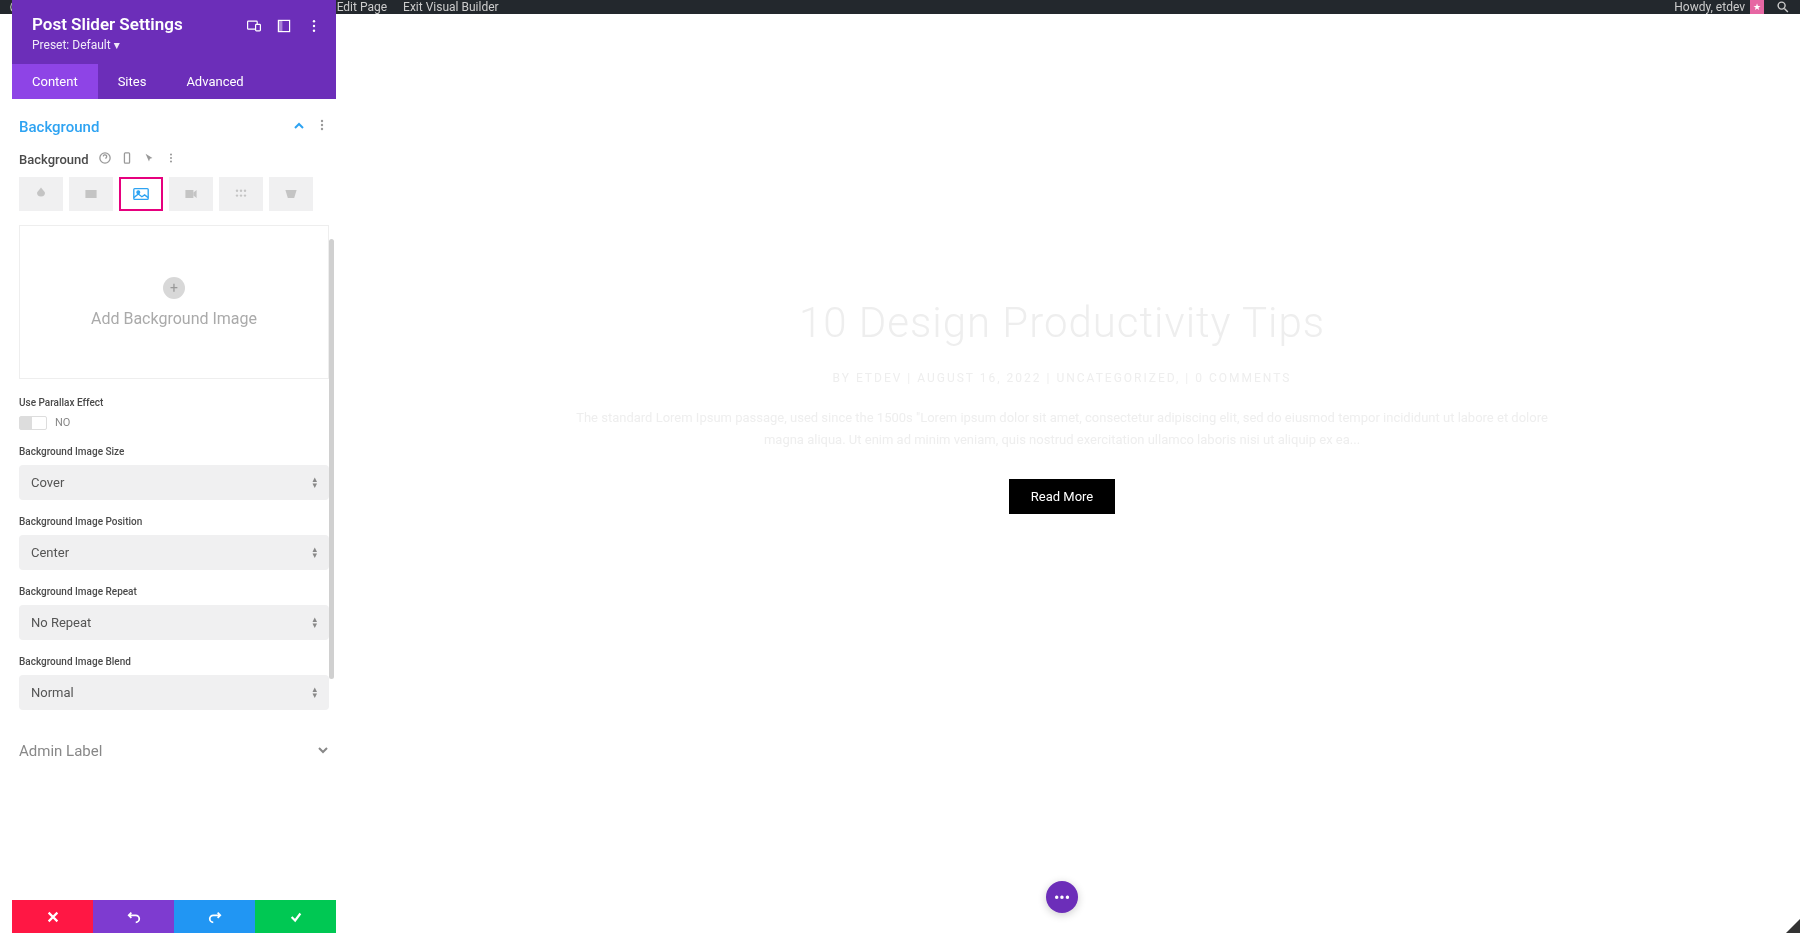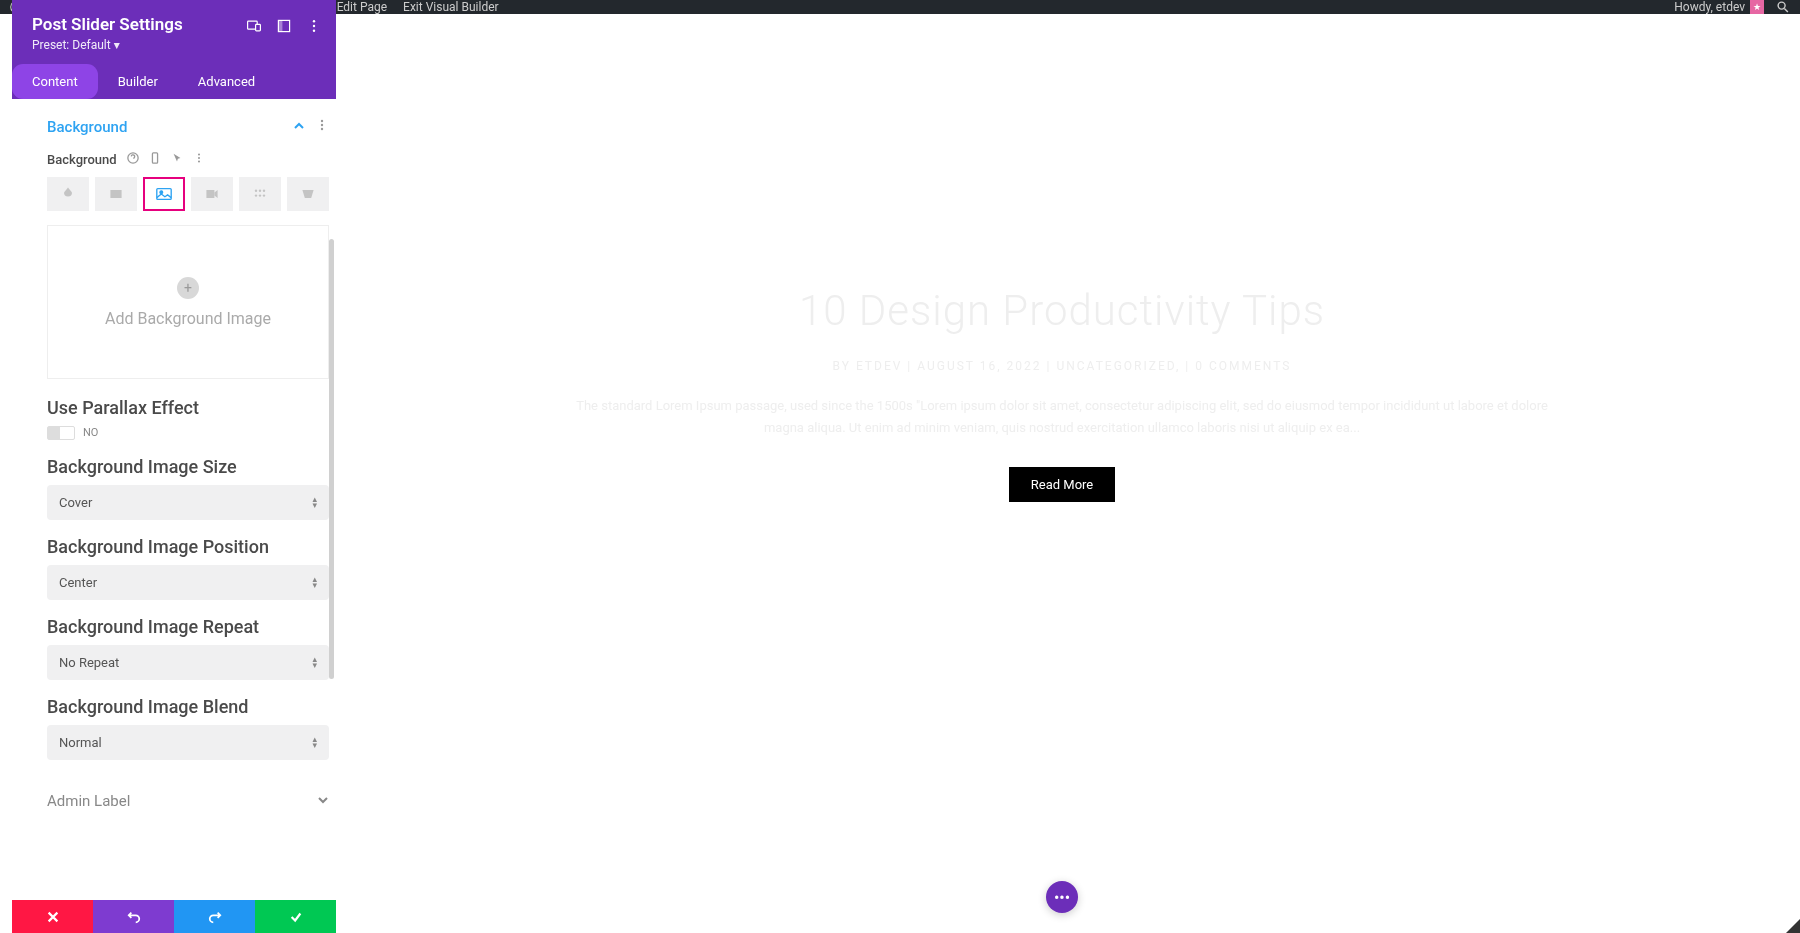--- a/index.html
+++ b/index.html
@@ -20,7 +20,7 @@
 .header-icon { width: 16px; height: 16px; cursor: pointer; }
 
 .tabs { display: flex; background: #6c2eb9; }
-.tab { flex: 0 0 auto; padding: 10px 20px; color: #fff; font-size: 13px; cursor: pointer; border-radius: 11px; }
+.tab { flex: 0 0 auto; padding: 10px 20px; color: #fff; font-size: 13px; cursor: pointer; }
 .tab.active { background: #8e44e6; }
 
 .sidebar-body { flex: 1; overflow-y: auto; padding: 18px 7px; position: relative; margin-left: 28px; }

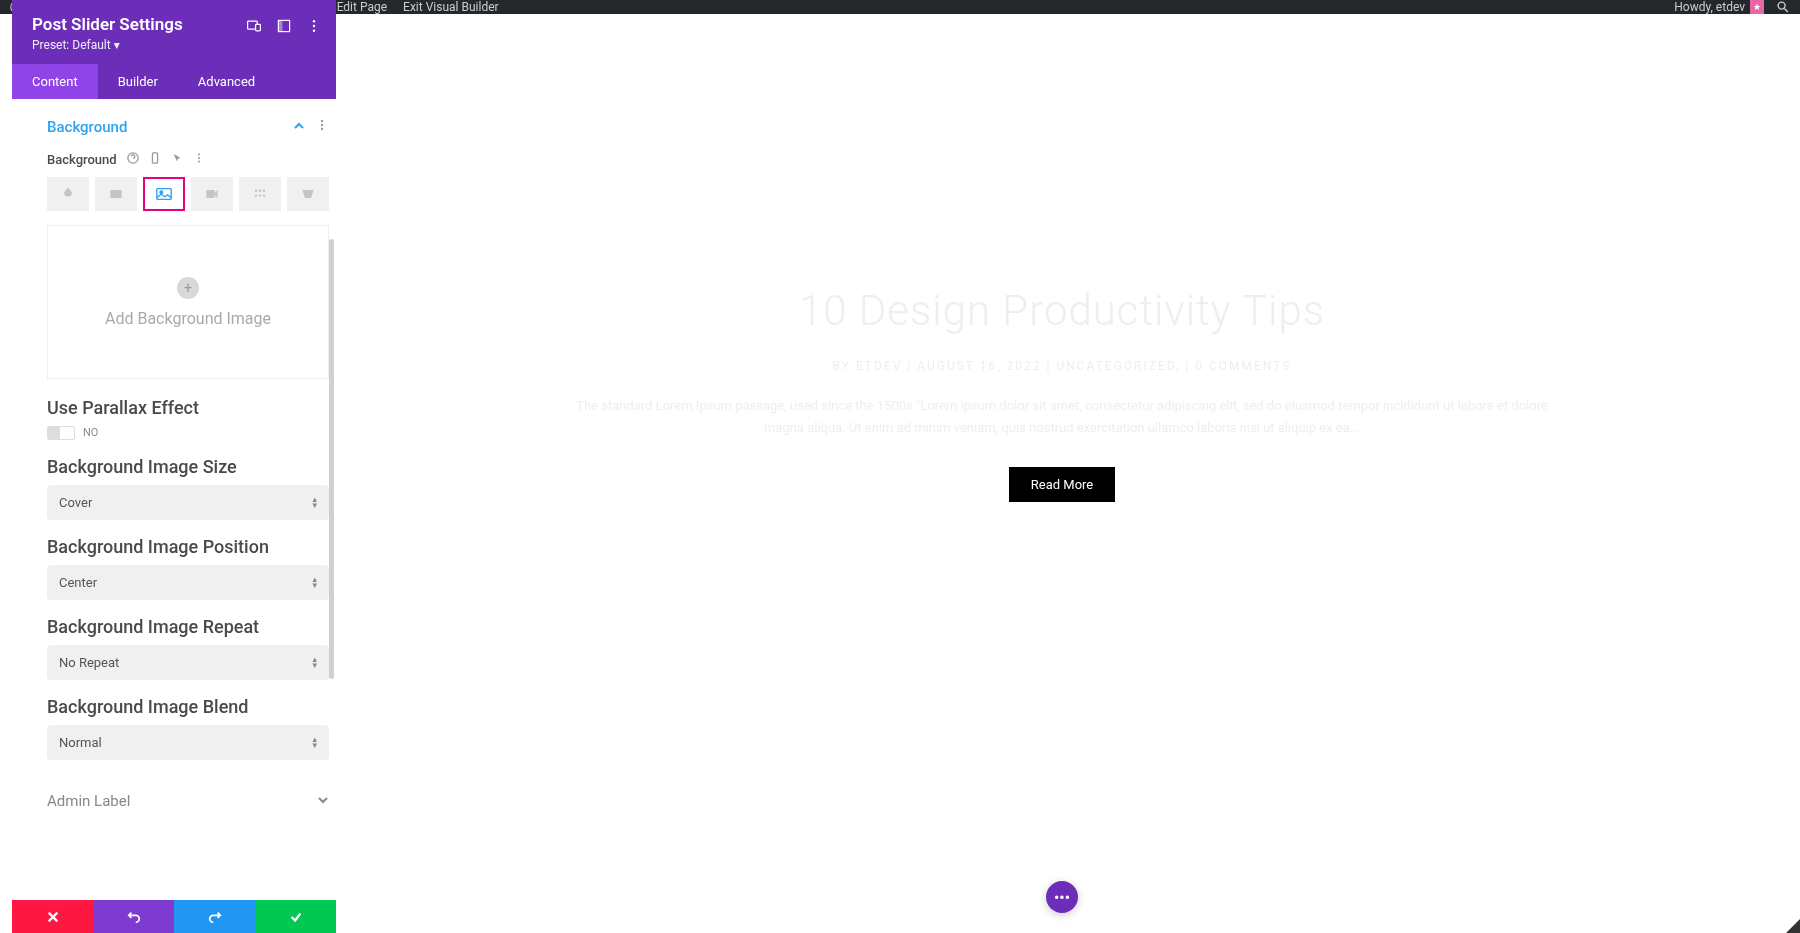--- a/index.html
+++ b/index.html
@@ -181,7 +181,7 @@
 
   <div class="tabs">
     <div class="tab active">Content</div>
-    <div class="tab">Builder</div>
+    <div class="tab">Sites</div>
     <div class="tab">Advanced</div>
   </div>
 

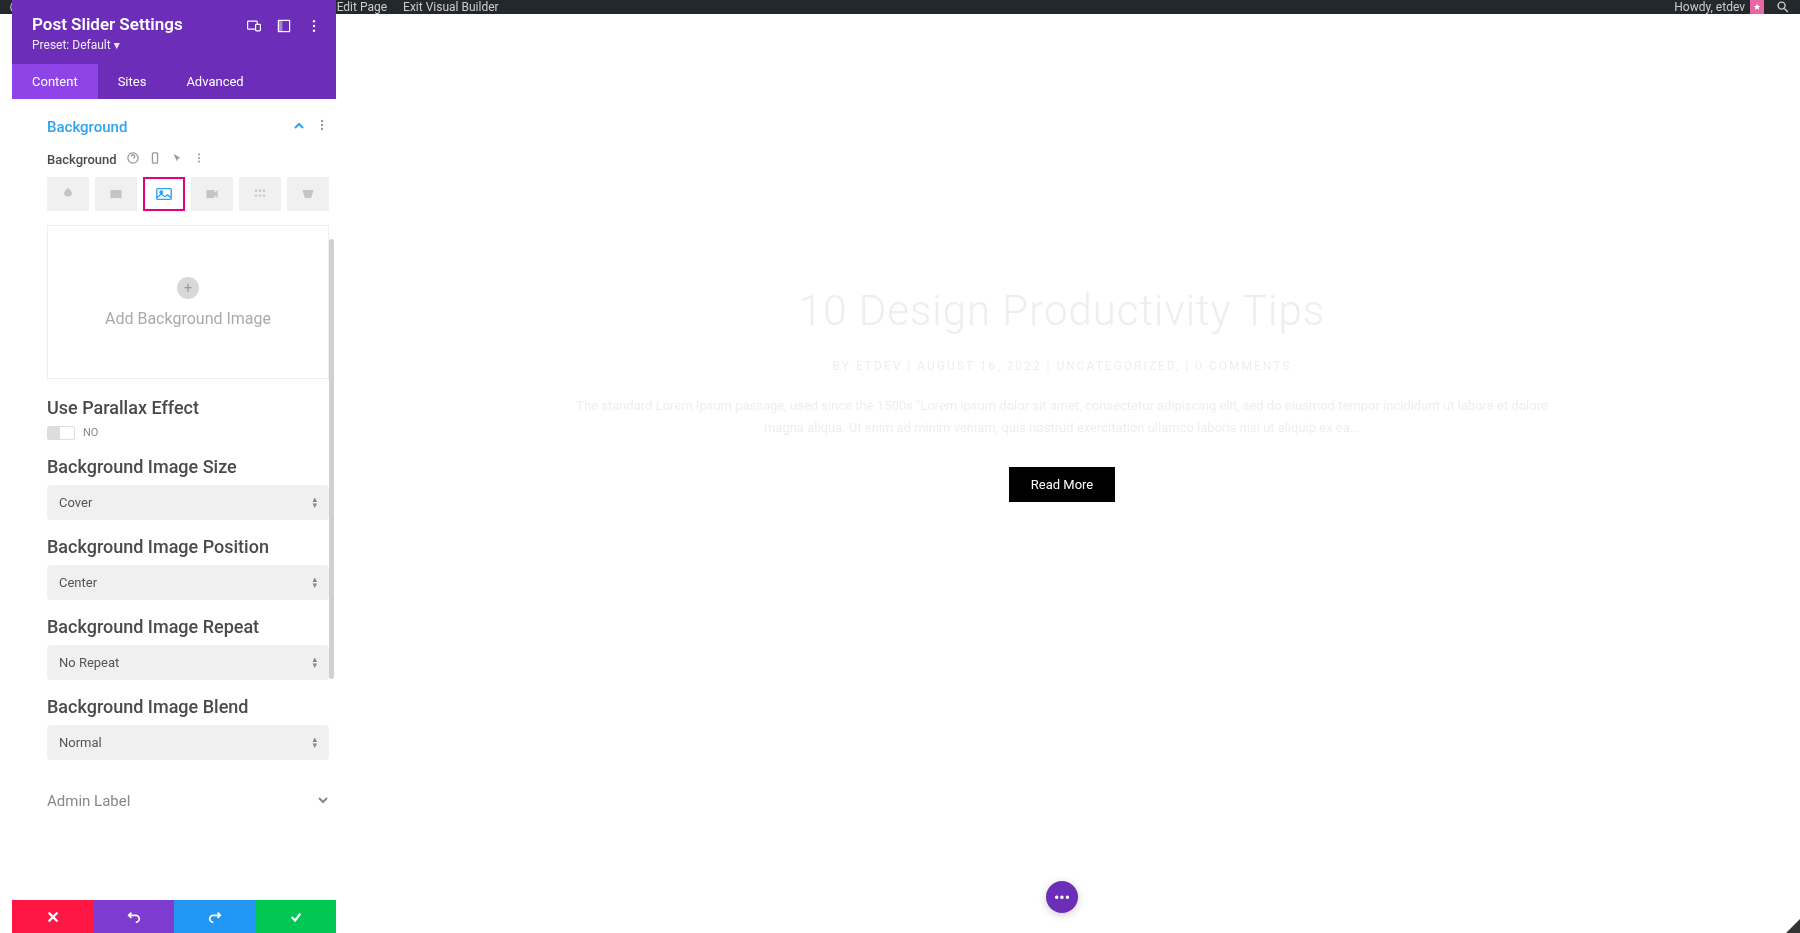--- a/index.html
+++ b/index.html
@@ -23,7 +23,7 @@
 .tab { flex: 0 0 auto; padding: 10px 20px; color: #fff; font-size: 13px; cursor: pointer; }
 .tab.active { background: #8e44e6; }
 
-.sidebar-body { flex: 1; overflow-y: auto; padding: 18px 7px; position: relative; margin-left: 28px; }
+.sidebar-body { flex: 1; overflow-y: auto; padding: 18px 7px; position: relative; }
 .scroll-indicator { position: absolute; right: 2px; top: 140px; width: 5px; height: 440px; background: #d0d0d0; border-radius: 3px; }
 
 .section-header { display: flex; align-items: center; justify-content: space-between; margin-bottom: 16px; }

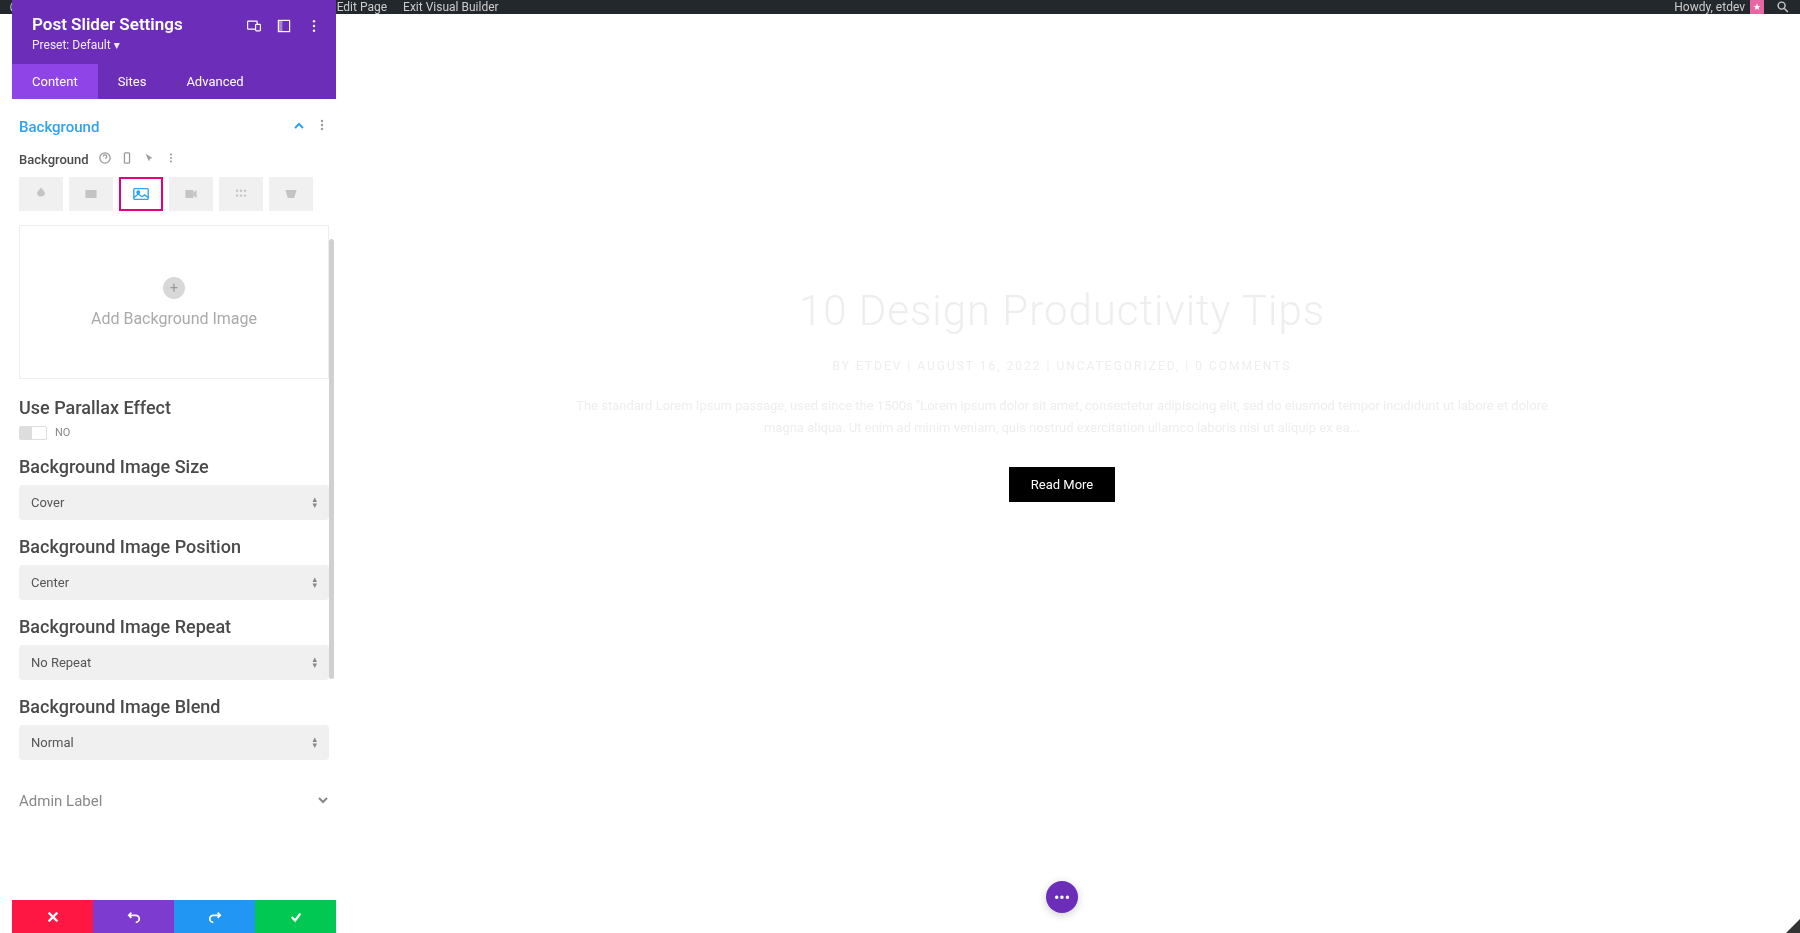--- a/index.html
+++ b/index.html
@@ -45,7 +45,7 @@
 .dropzone-text { color: #aaa; font-size: 16px; }
 
 .field-group { margin-bottom: 16px; }
-.field-label { color: #4a4a4a; font-size: 18px; font-weight: 500; margin-bottom: 8px; }
+.field-label { color: #4a4a4a; font-size: 10px; font-weight: 500; margin-bottom: 8px; }
 .toggle-wrap { display: flex; align-items: flex-start; gap: 8px; }
 .toggle { width: 28px; height: 14px; background: #fff; border: 1px solid #ddd; border-radius: 2px; position: relative; cursor: pointer; }
 .toggle-knob { width: 12px; height: 12px; background: #ddd; position: absolute; left: 0; top: 0; }

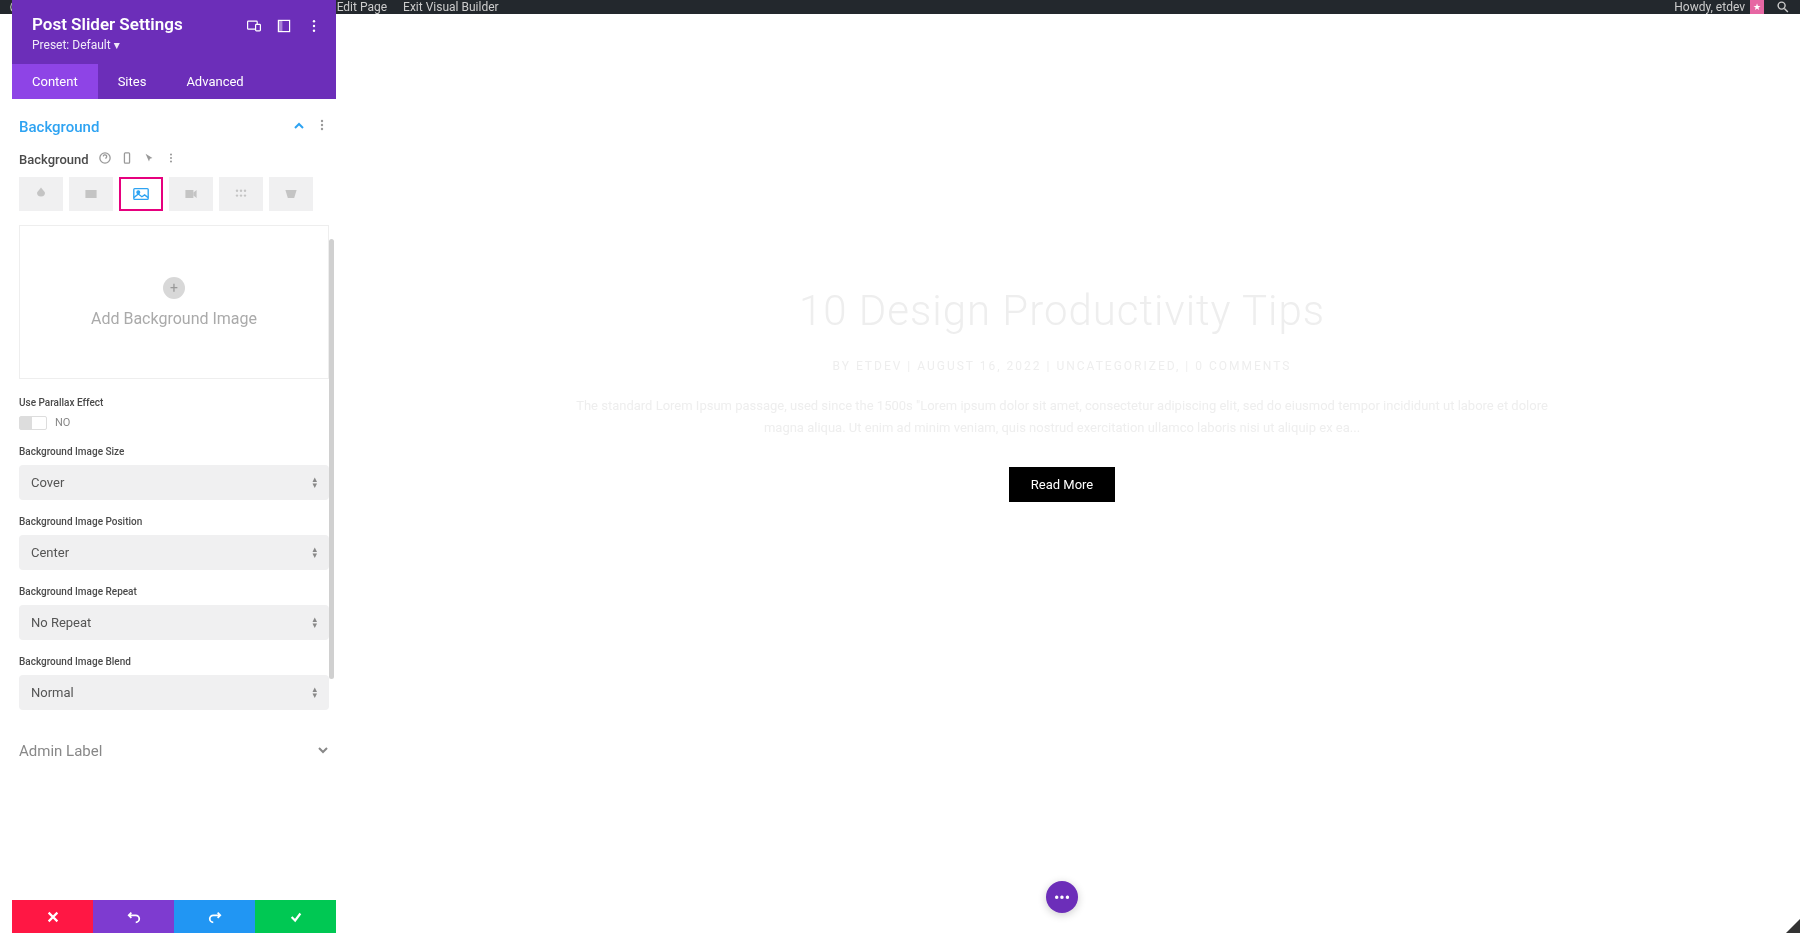--- a/index.html
+++ b/index.html
@@ -64,7 +64,7 @@
 .action-save { background: #00c853; }
 
 .canvas { position: fixed; left: 324px; right: 0; top: 26px; bottom: 0; background: #fff; overflow: auto; }
-.slide { text-align: center; padding: 260px 60px 60px; max-width: 1100px; margin: 0 auto; }
+.slide { text-align: center; padding: 260px 60px 60px; max-width: 1100px; margin: 12px auto; }
 .slide-title { font-size: 42px; font-weight: 300; color: #eee; letter-spacing: 1px; margin-bottom: 24px; }
 .slide-meta { font-size: 12px; letter-spacing: 2px; color: #eee; text-transform: uppercase; margin-bottom: 22px; }
 .slide-desc { font-size: 13px; color: #eee; line-height: 1.7; margin-bottom: 28px; }

